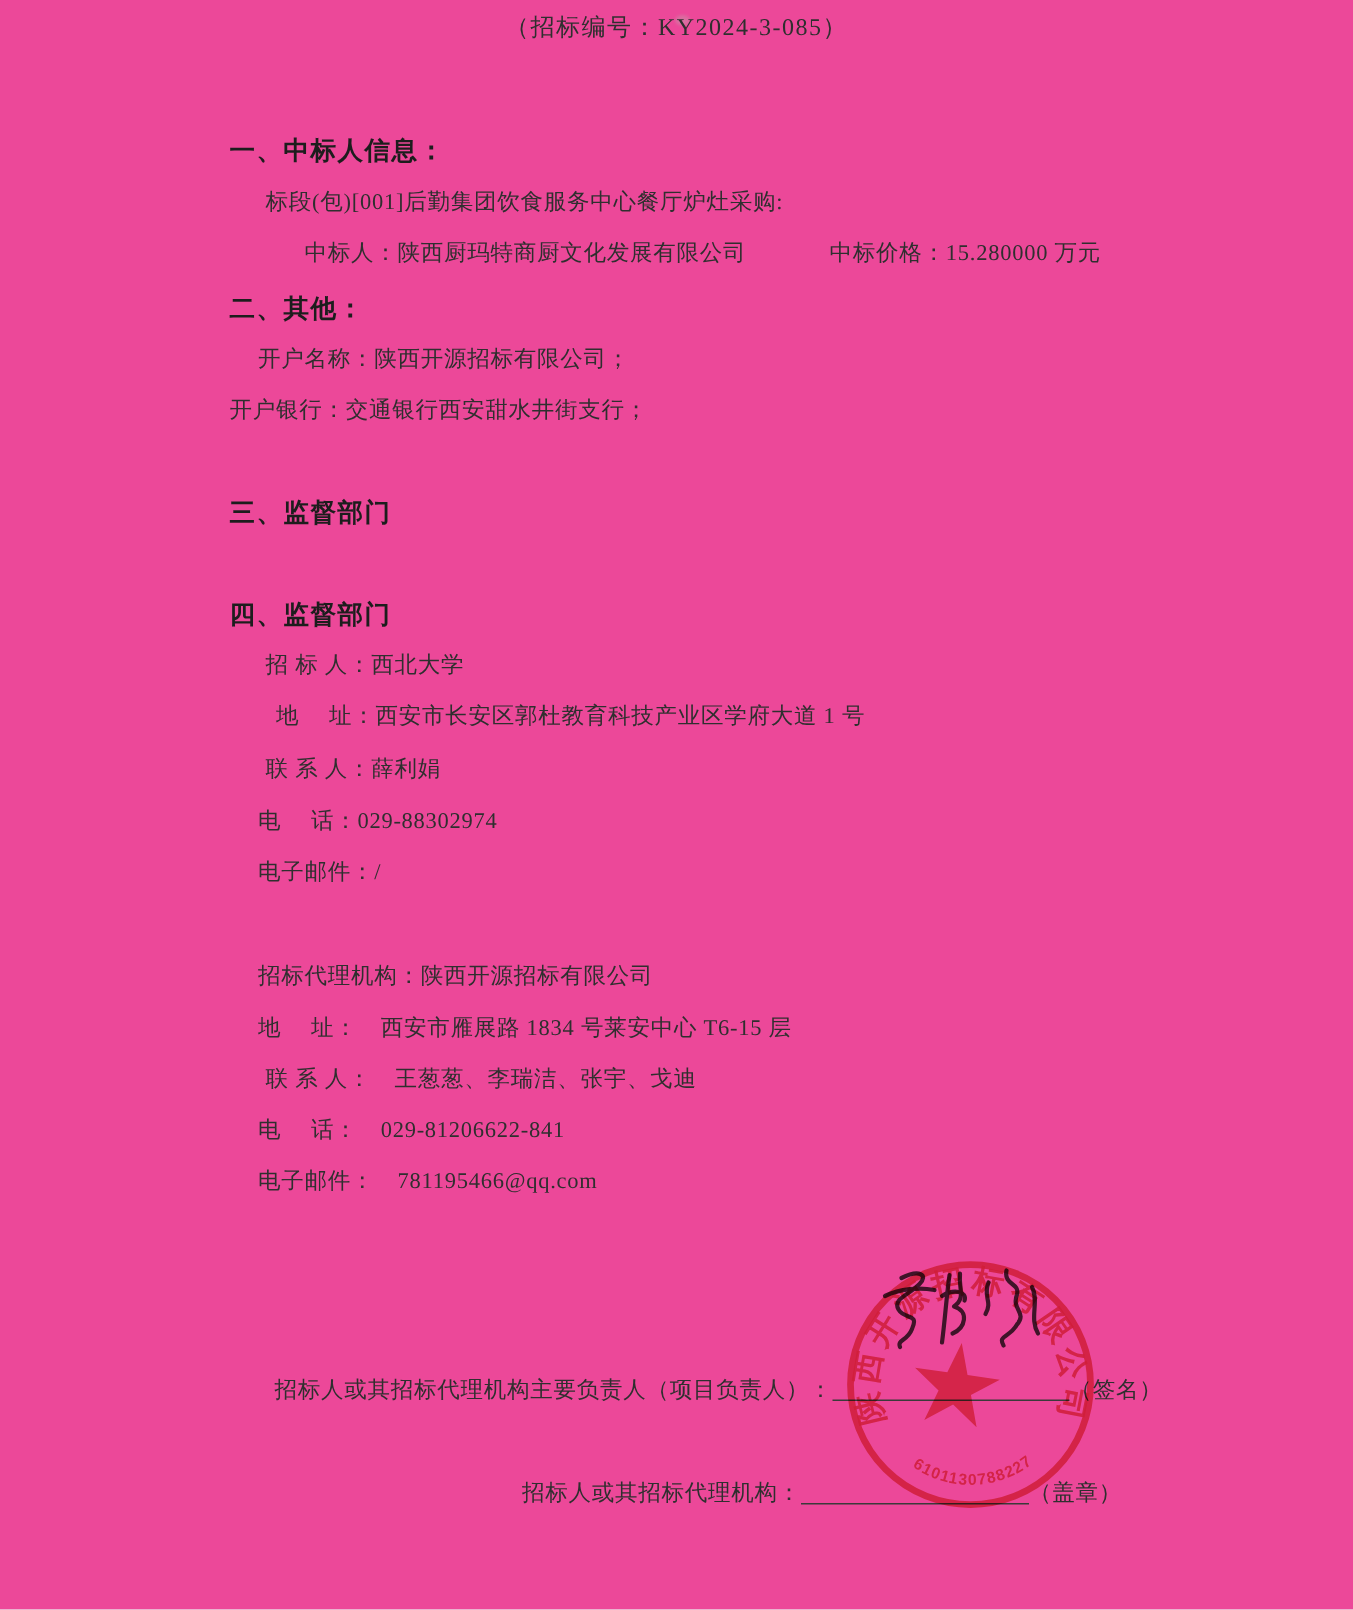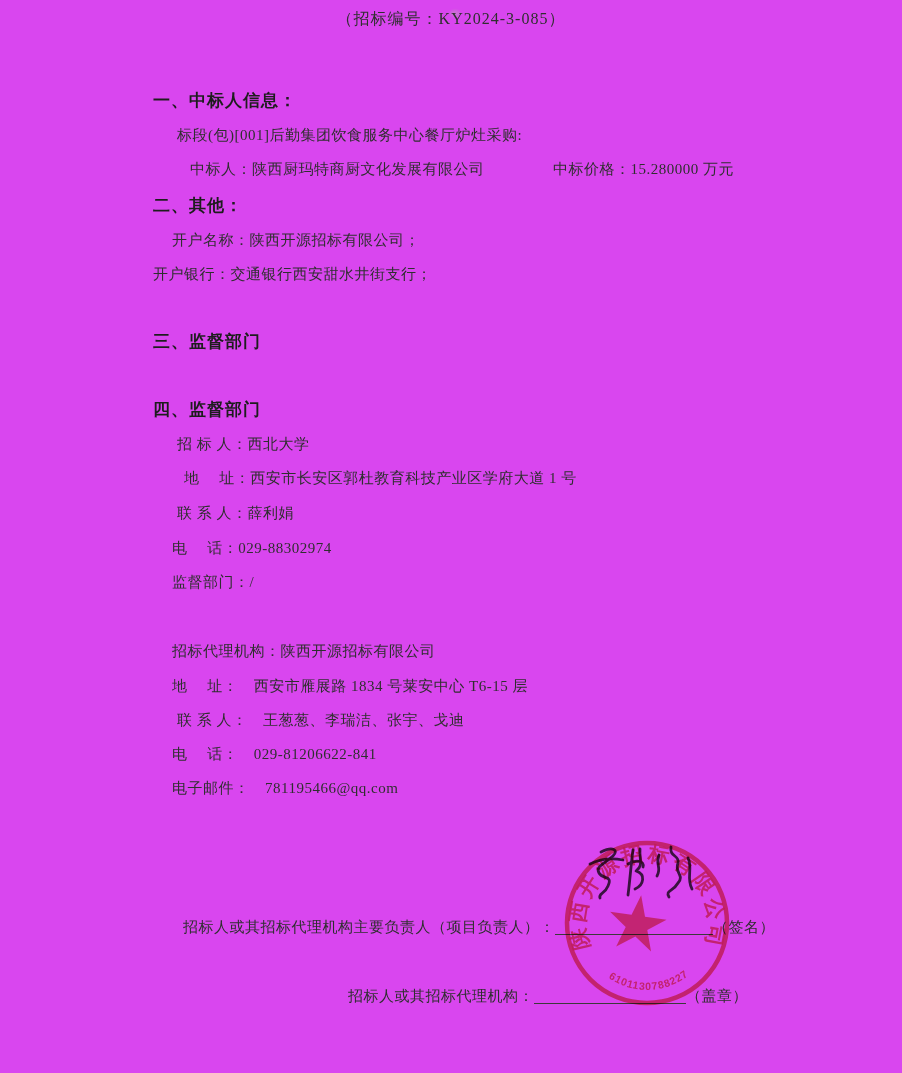--- a/index.html
+++ b/index.html
@@ -6,7 +6,7 @@
   .page{
     position:relative;
     width:902px;height:1073px;
-    background:#d946ef;
+    background:#ec4899;
     overflow:hidden;
     font-family:"Liberation Serif","DejaVu Serif",serif;
     font-size:15px;

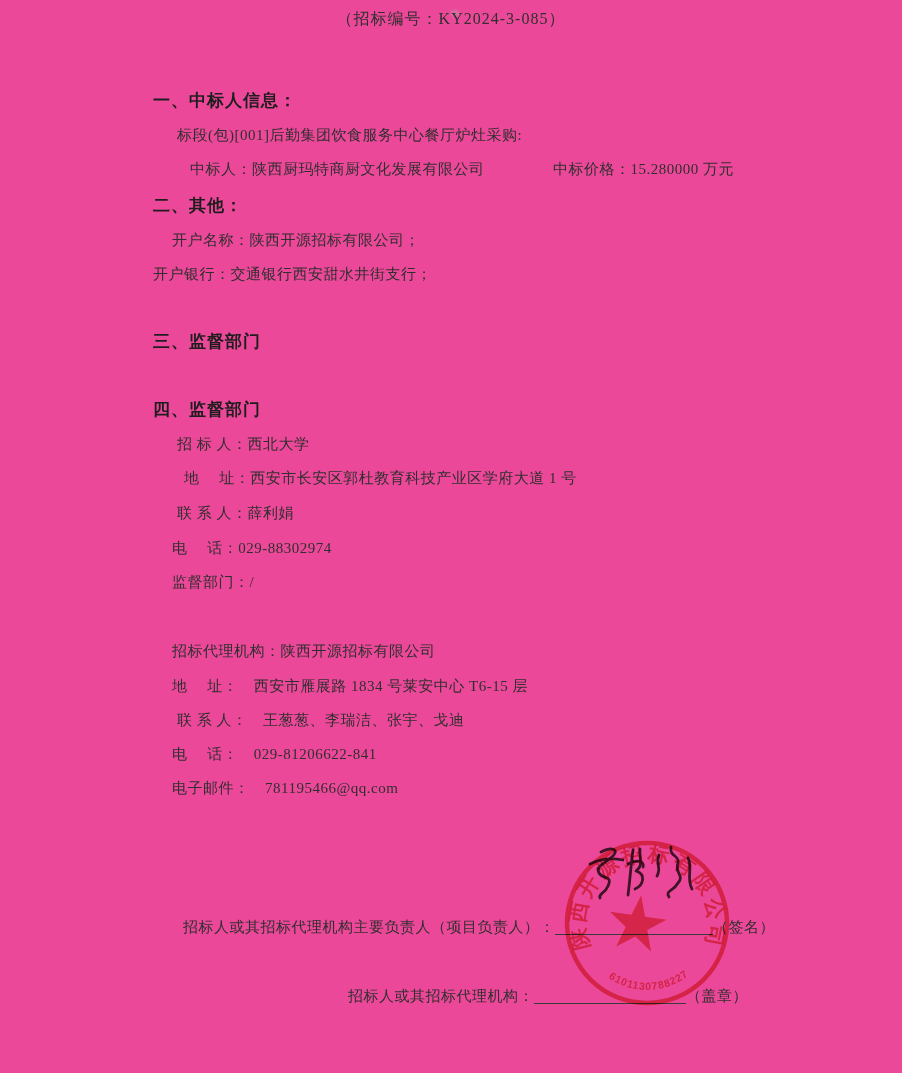--- a/index.html
+++ b/index.html
@@ -49,7 +49,7 @@
 
   <div class="ln h" style="left:153px;top:90px">一、中标人信息：</div>
   <div class="ln" style="left:177px;top:125px">标段(包)[001]后勤集团饮食服务中心餐厅炉灶采购:</div>
-  <div class="ln" style="left:190px;top:159px">中标人：陕西厨玛特商厨文化发展有限公司</div>
+  <div class="ln" style="left:203px;top:159px">中标人：陕西厨玛特商厨文化发展有限公司</div>
   <div class="ln" style="left:553px;top:159px">中标价格：15.280000 万元</div>
 
   <div class="ln h" style="left:153px;top:195px">二、其他：</div>

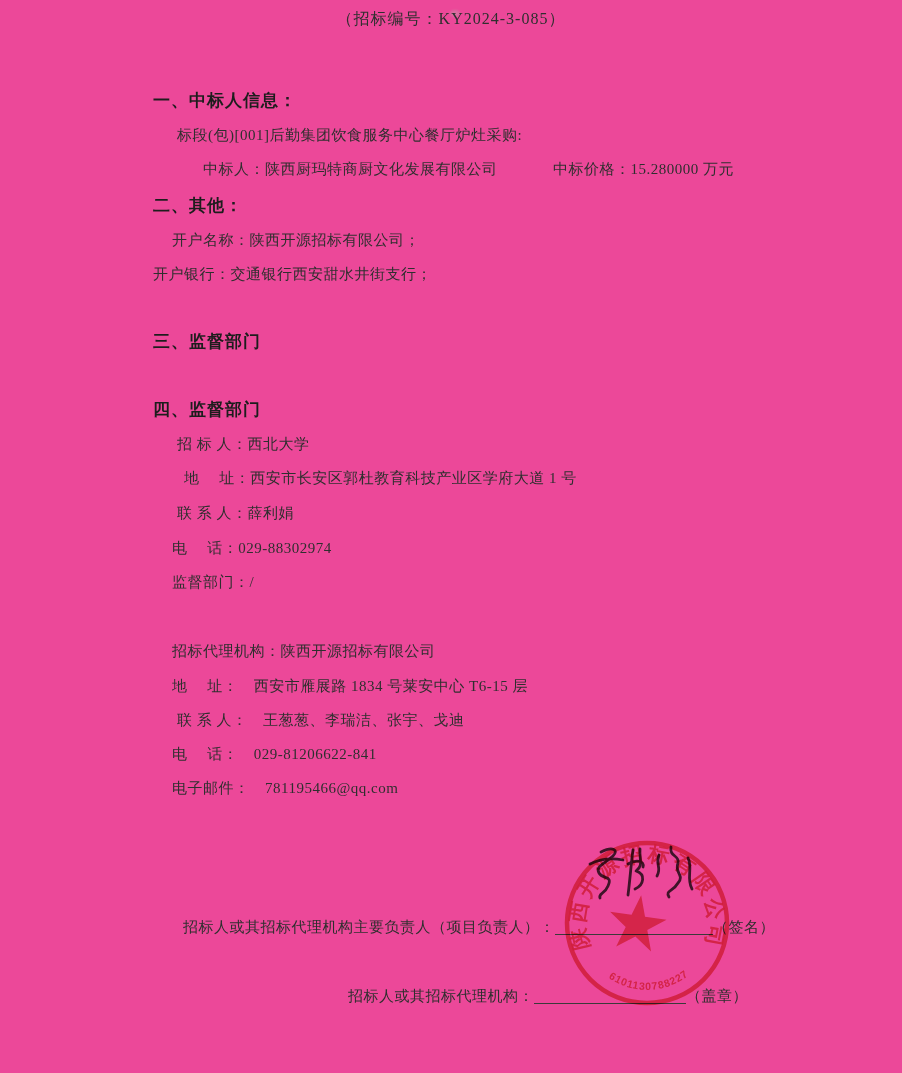--- a/index.html
+++ b/index.html
@@ -64,7 +64,7 @@
   <div class="ln" style="left:184px;top:468px">地　 址：西安市长安区郭杜教育科技产业区学府大道 1 号</div>
   <div class="ln" style="left:177px;top:503px">联 系 人：薛利娟</div>
   <div class="ln" style="left:172px;top:538px">电　 话：029-88302974</div>
-  <div class="ln" style="left:172px;top:572px">监督部门：/</div>
+  <div class="ln" style="left:172px;top:572px">电子邮件：/</div>
 
   <div class="ln" style="left:172px;top:641px">招标代理机构：陕西开源招标有限公司</div>
   <div class="ln" style="left:172px;top:676px">地　 址：　西安市雁展路 1834 号莱安中心 T6-15 层</div>

